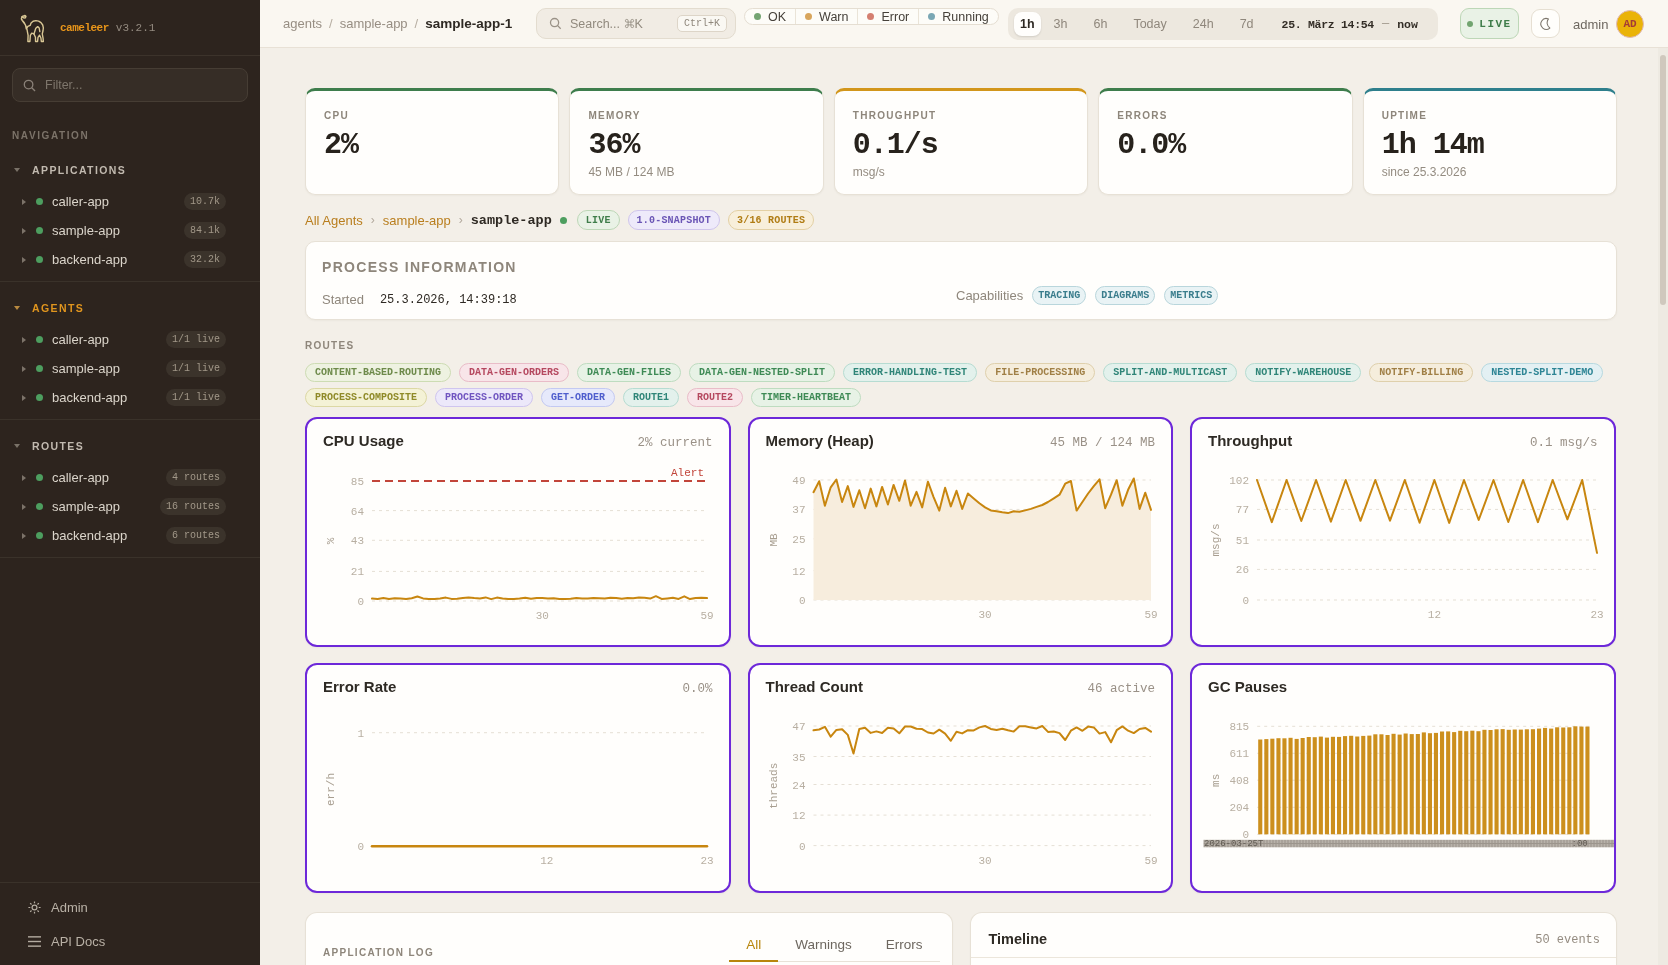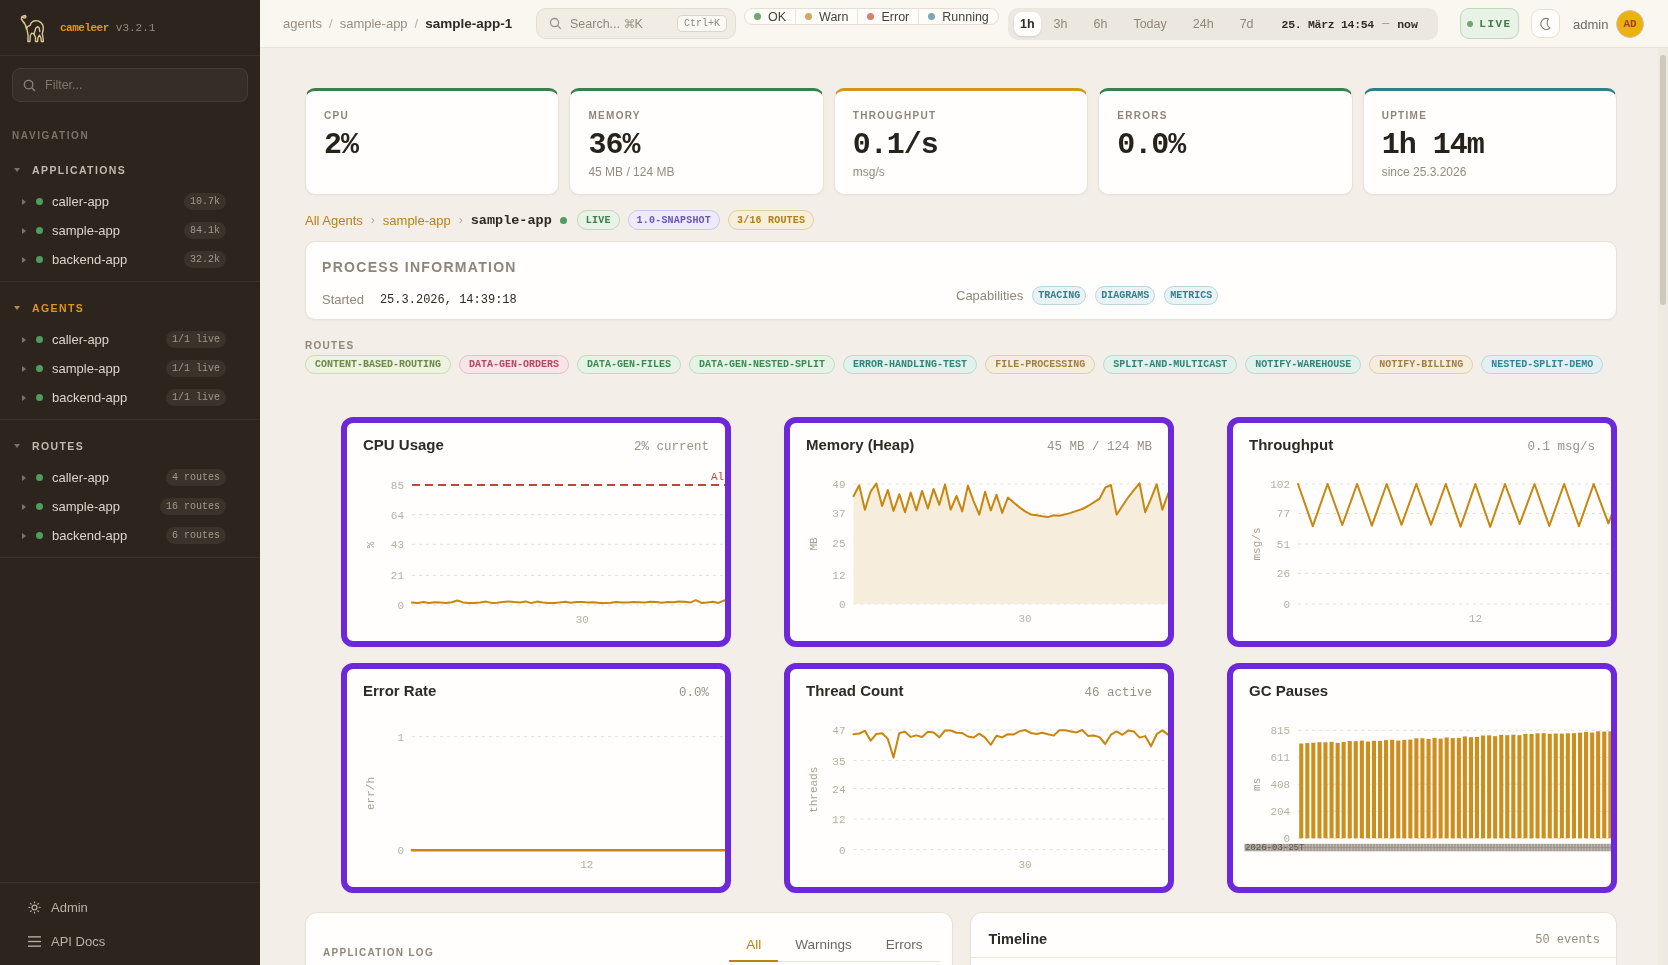--- a/index.html
+++ b/index.html
@@ -287,7 +287,7 @@
   </div>
   <div id="routes">
     <div class="rlab">ROUTES</div>
-    <div class="crow" style="margin-top:3px">
+    <div class="crow" style="margin-top:11px">
         <span class="chip" style="color:#6d8a4a;background:#eef2e1;border-color:#cddcb3">CONTENT-BASED-ROUTING</span>
         <span class="chip" style="color:#b5485f;background:#f8e5e9;border-color:#e9bcc8">DATA-GEN-ORDERS</span>
         <span class="chip" style="color:#3e8a55;background:#e7f2e6;border-color:#bedcc0">DATA-GEN-FILES</span>

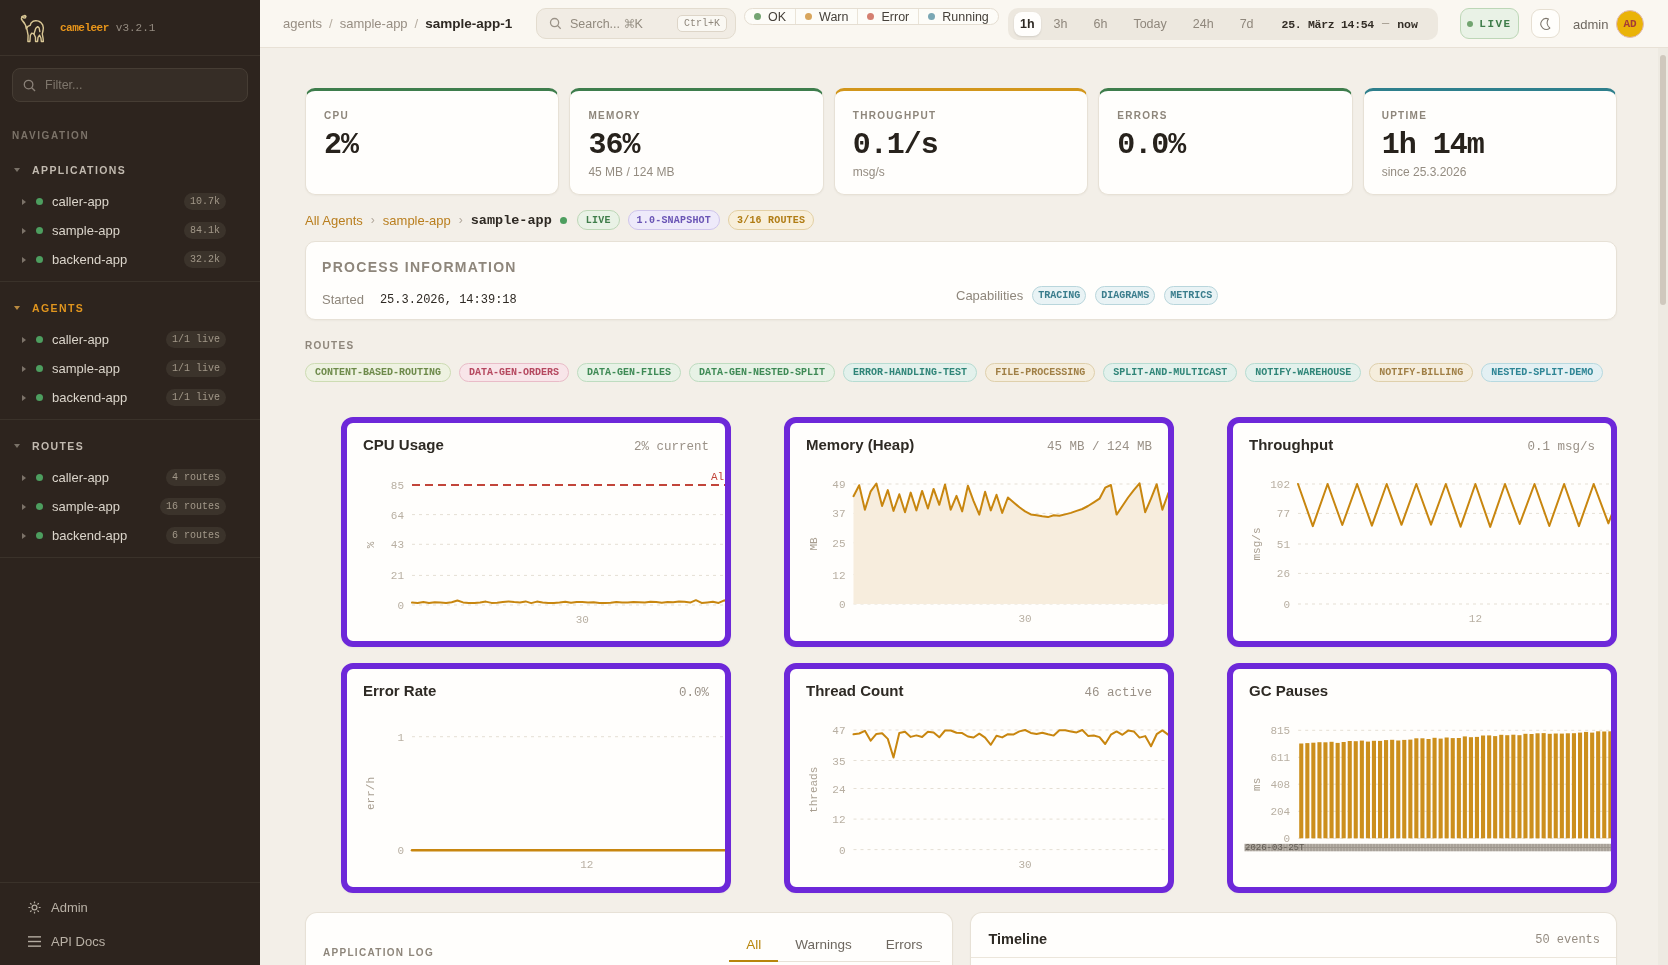--- a/index.html
+++ b/index.html
@@ -299,6 +299,14 @@
         <span class="chip" style="color:#a07f45;background:#f5eddc;border-color:#dfd0ac">NOTIFY-BILLING</span>
         <span class="chip" style="color:#2e8595;background:#e3f0f3;border-color:#b7d9e0">NESTED-SPLIT-DEMO</span>
       </div>
+    <div class="crow">
+        <span class="chip" style="color:#8f8a28;background:#f4f2d6;border-color:#dcd8a4">PROCESS-COMPOSITE</span>
+        <span class="chip" style="color:#7055c0;background:#ece8fa;border-color:#cfc5ef">PROCESS-ORDER</span>
+        <span class="chip" style="color:#4f5ecd;background:#e6e9fb;border-color:#c3c9f2">GET-ORDER</span>
+        <span class="chip" style="color:#2f8578;background:#e3f1ec;border-color:#b6dcd2">ROUTE1</span>
+        <span class="chip" style="color:#b5485f;background:#f8e5e9;border-color:#e9bcc8">ROUTE2</span>
+        <span class="chip" style="color:#3e8a55;background:#e7f2e6;border-color:#bedcc0">TIMER-HEARTBEAT</span>
+      </div>
   </div>
   <div id="charts1">
     <div class="ccard">

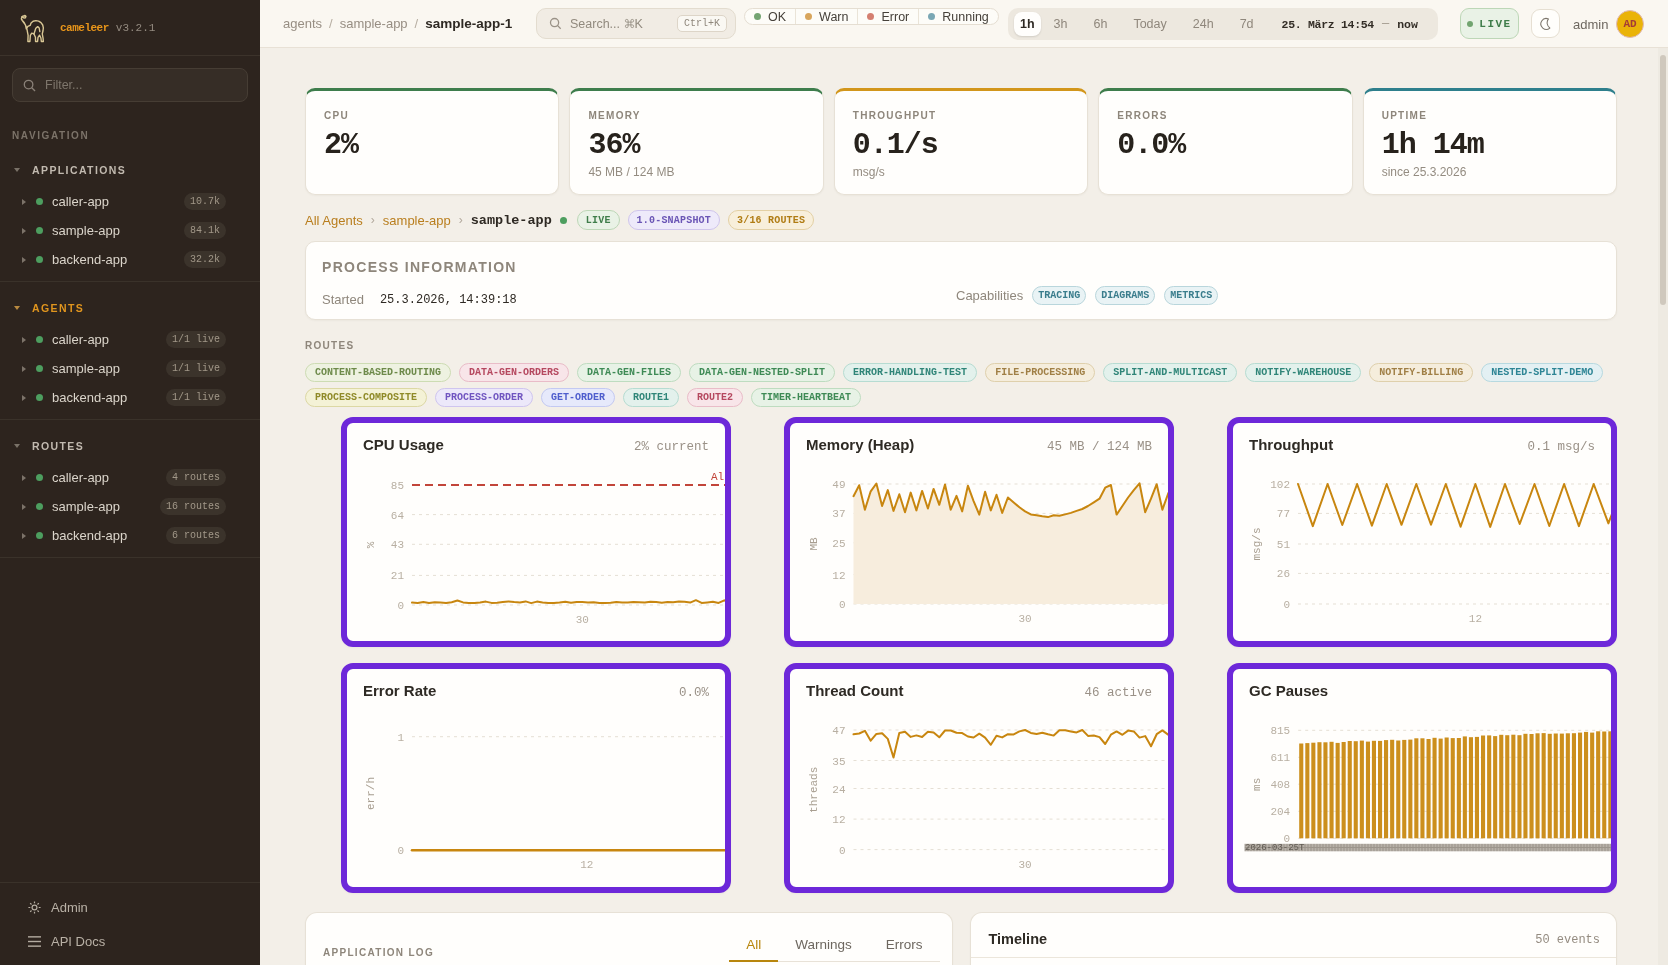--- a/index.html
+++ b/index.html
@@ -73,7 +73,7 @@
 .chip { height:19px; display:flex; align-items:center; border-radius:999px; border:1px solid; font-family:"Liberation Mono", monospace; font-size:10px; font-weight:bold; padding:0 9px; white-space:nowrap; }
 #charts1 { position:absolute; left:45px; top:369px; width:1312px; display:flex; gap:17px; }
 #charts2 { position:absolute; left:45px; top:615px; width:1312px; display:flex; gap:17px; }
-.ccard { position:relative; width:425.5px; height:230px; background:#fffefc; border:6px solid #6d28d9; border-radius:12px; box-shadow:0 1px 2px rgba(60,50,30,0.04); overflow:hidden;margin-left:36px; }
+.ccard { position:relative; width:425.5px; height:230px; background:#fffefc; border:2px solid #6d28d9; border-radius:12px; box-shadow:0 1px 2px rgba(60,50,30,0.04); overflow:hidden; }
 .chead { position:absolute; left:16px; right:16px; top:13px; display:flex; align-items:baseline; z-index:2; }
 .ctitle { font-size:15px; font-weight:bold; color:#2e2a24; }
 .cval { margin-left:auto; font-family:"Liberation Mono", monospace; font-size:12.5px; color:#9a9187; }

